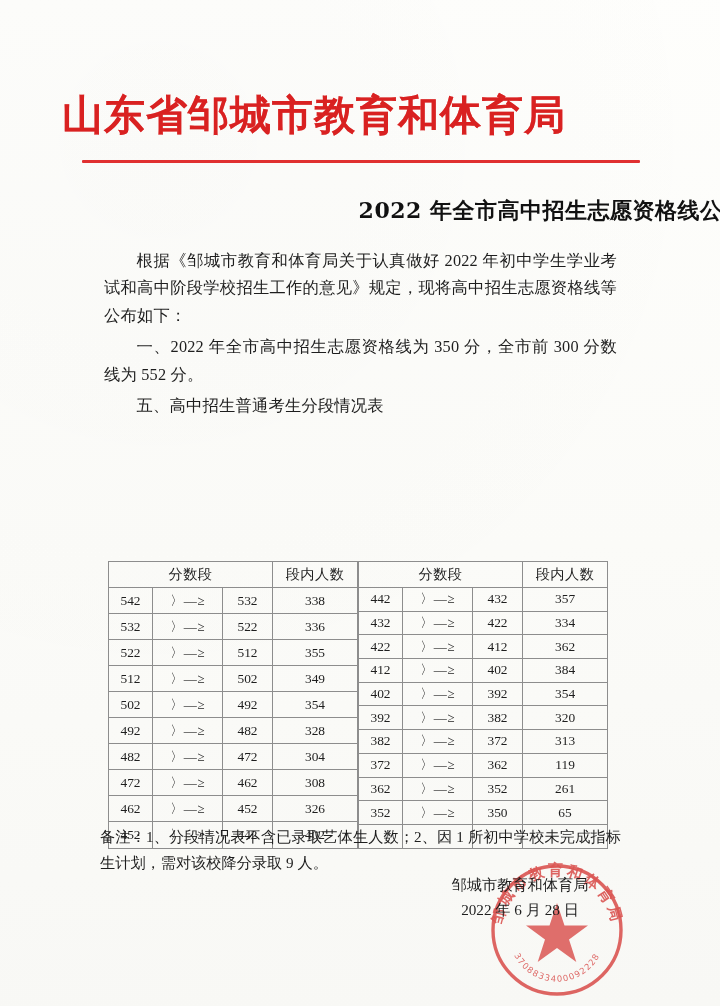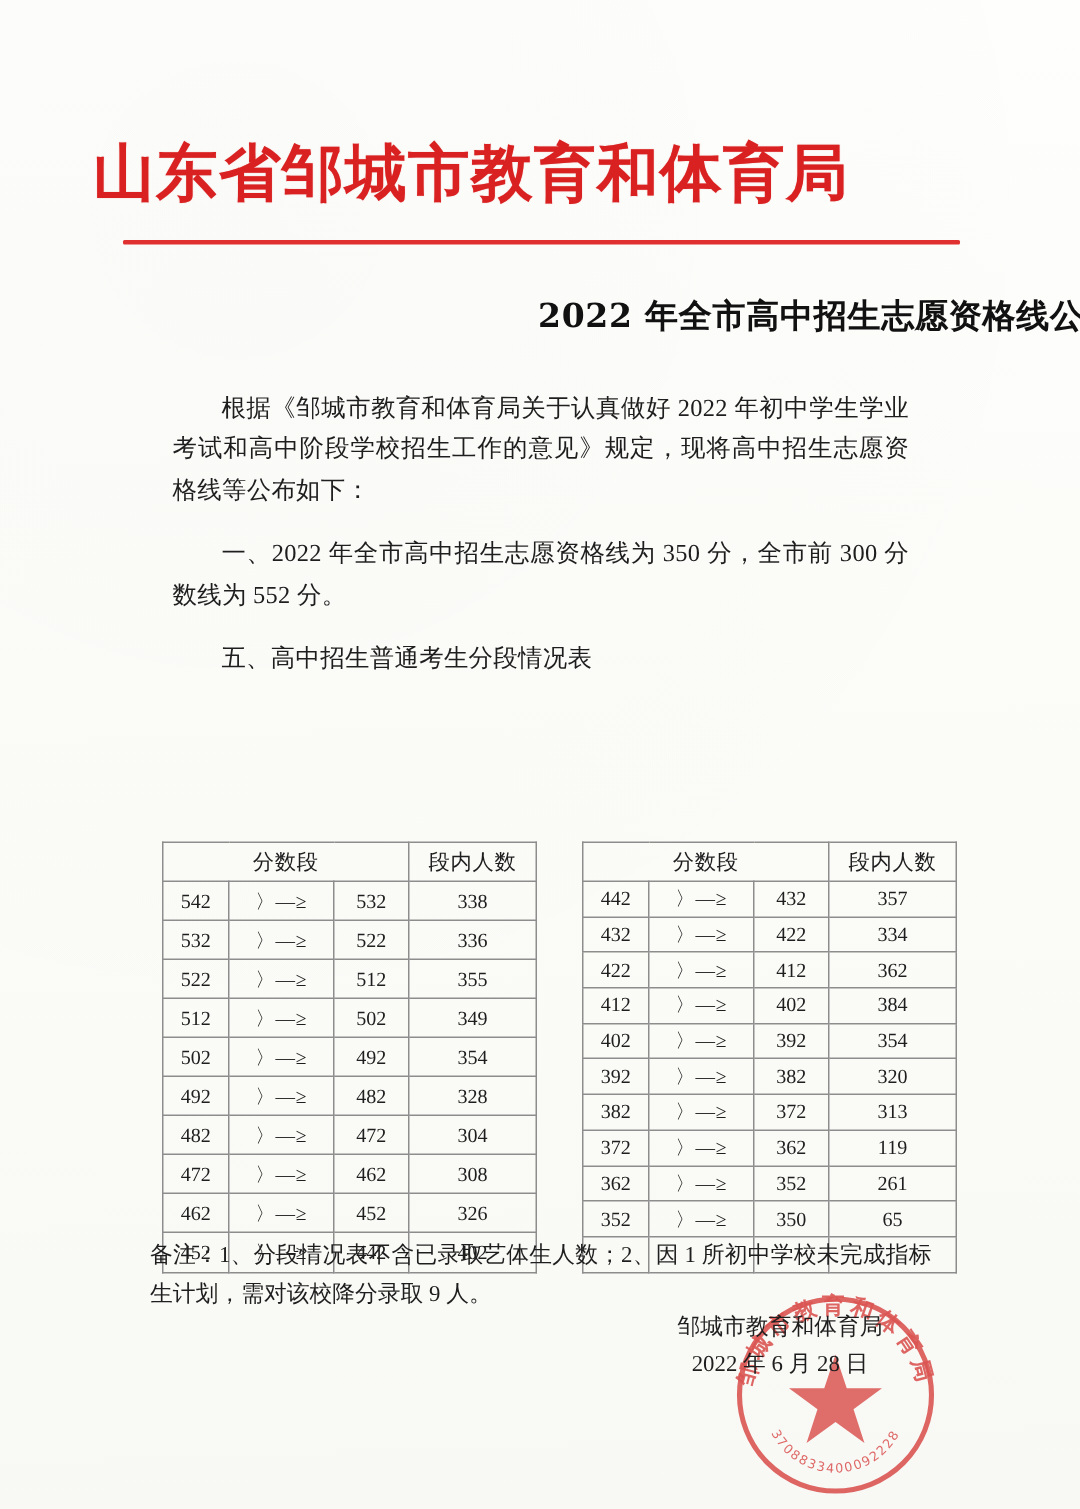--- a/index.html
+++ b/index.html
@@ -86,7 +86,7 @@
     letter-spacing: 0.2px;
   }
   .para {
-    margin: 15px;
+    margin: 4px;
     text-indent: 2em;
   }
 

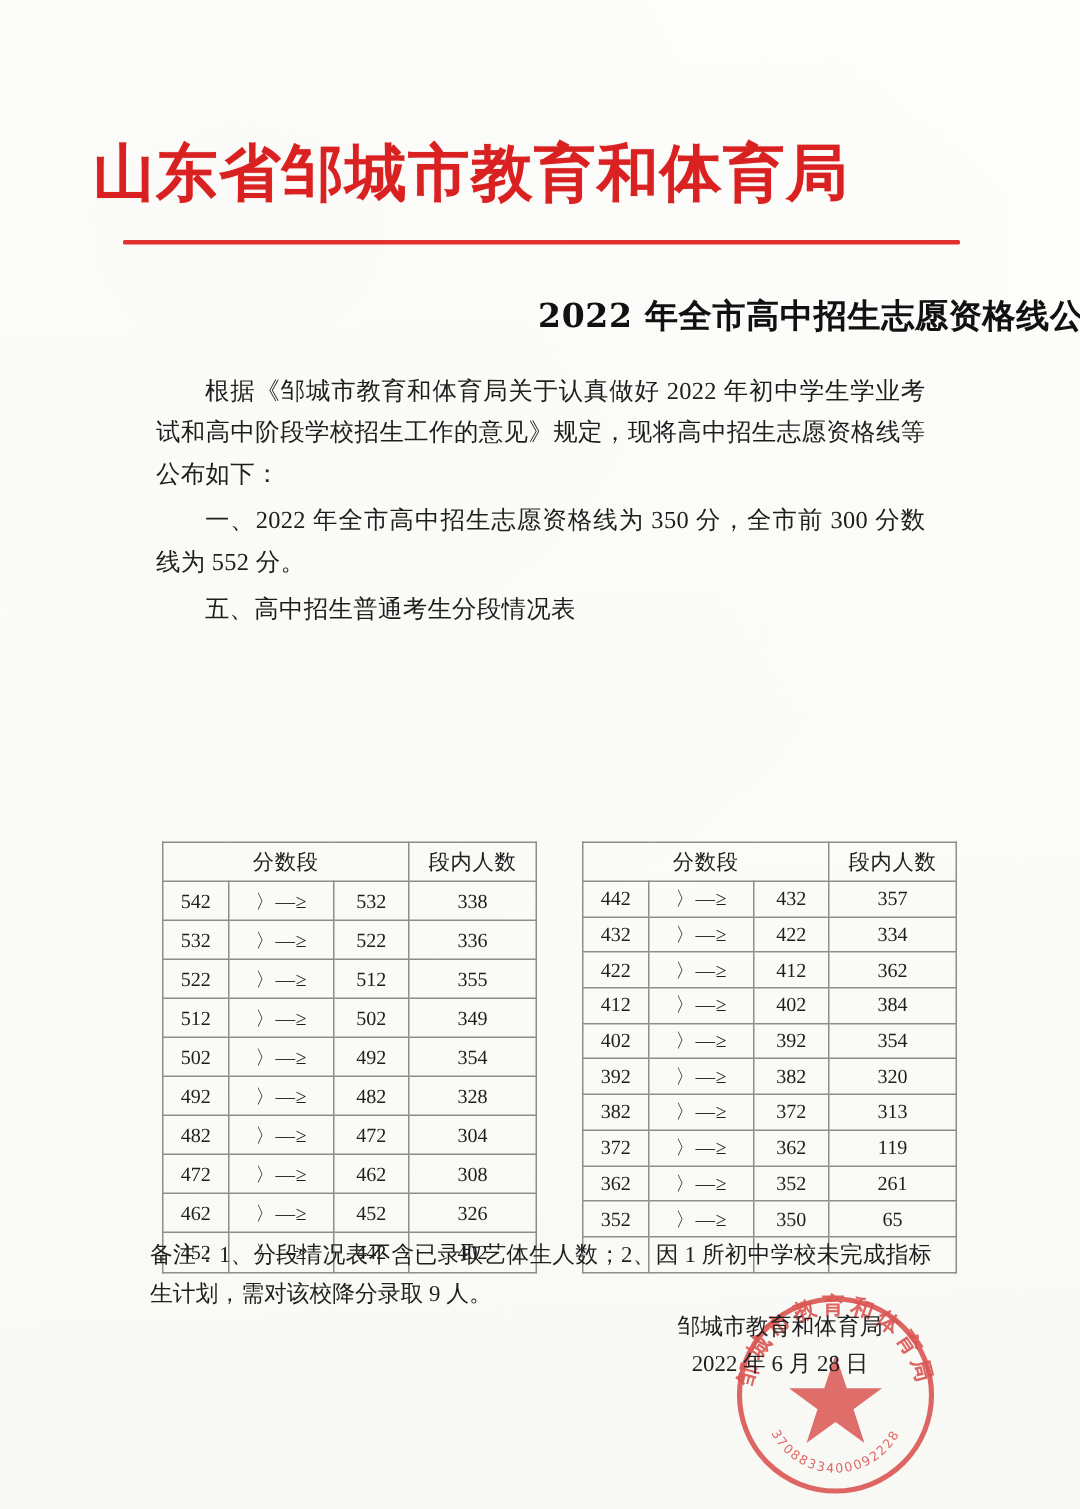--- a/index.html
+++ b/index.html
@@ -97,7 +97,6 @@
     top: 561px;
     width: 528px;
     display: flex;
-    gap: 30px;
   }
   table.score-table {
     border-collapse: collapse;

